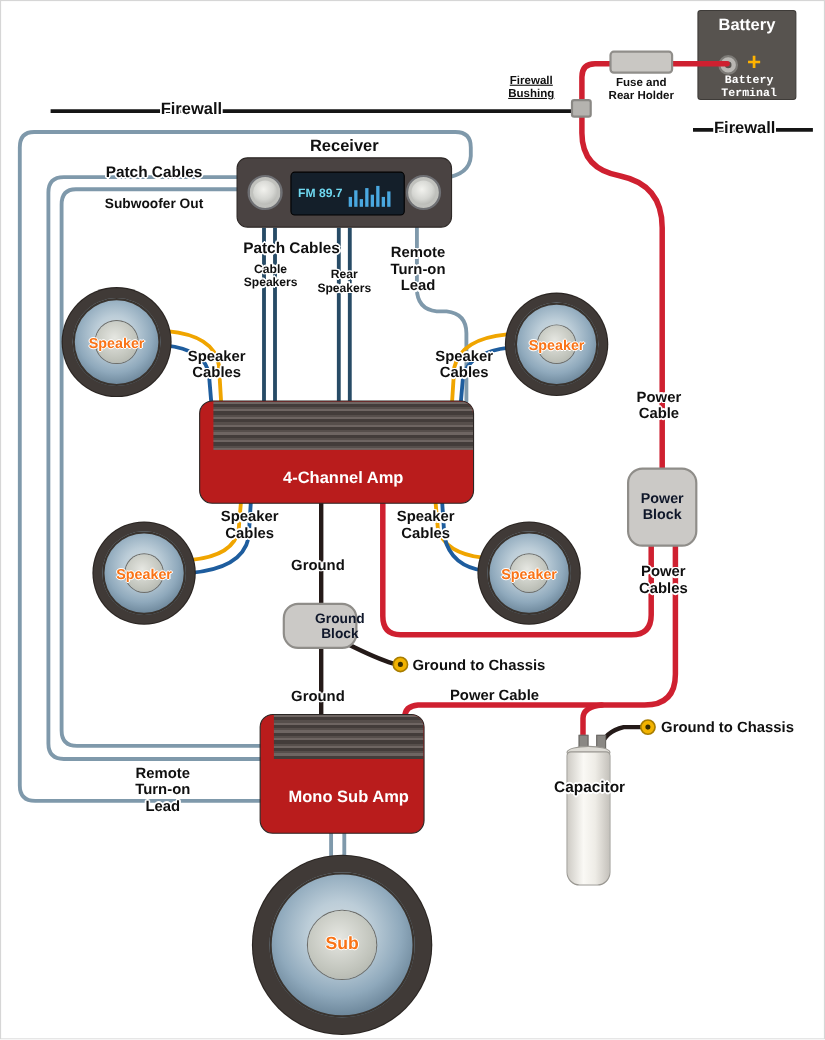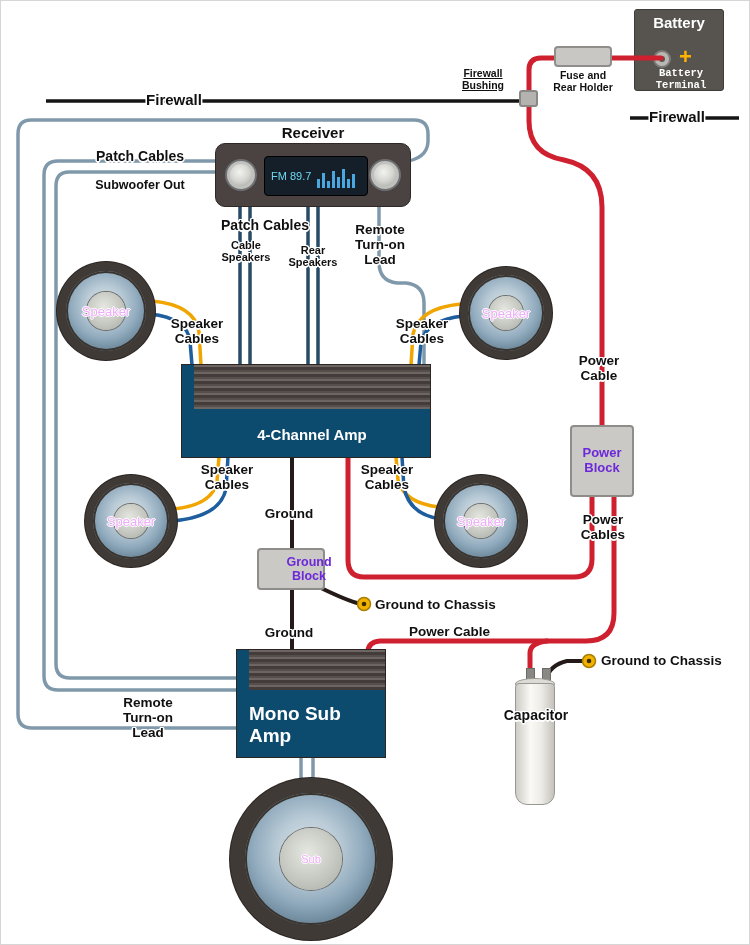--- a/index.html
+++ b/index.html
@@ -36,7 +36,7 @@
   .knob.left{left:9px;} .knob.right{right:9px;}
   .rdisplay{position:absolute;left:48px;top:12px;width:102px;height:38px;background:#141f2a;border:1px solid #000;
         border-radius:4px;display:flex;align-items:center;}
-  .rfreq{color:#6fd8f0;font-weight:normal;font-size:11px;margin-left:6px;white-space:nowrap;}
+  .rfreq{color:#6fd8f0;font-weight:bold;font-size:11px;margin-left:6px;white-space:nowrap;}
   .bars{display:flex;align-items:flex-end;gap:2px;margin-left:6px;height:24px;}
   .bars i{display:block;width:3px;background:#4aa8e0;}
 

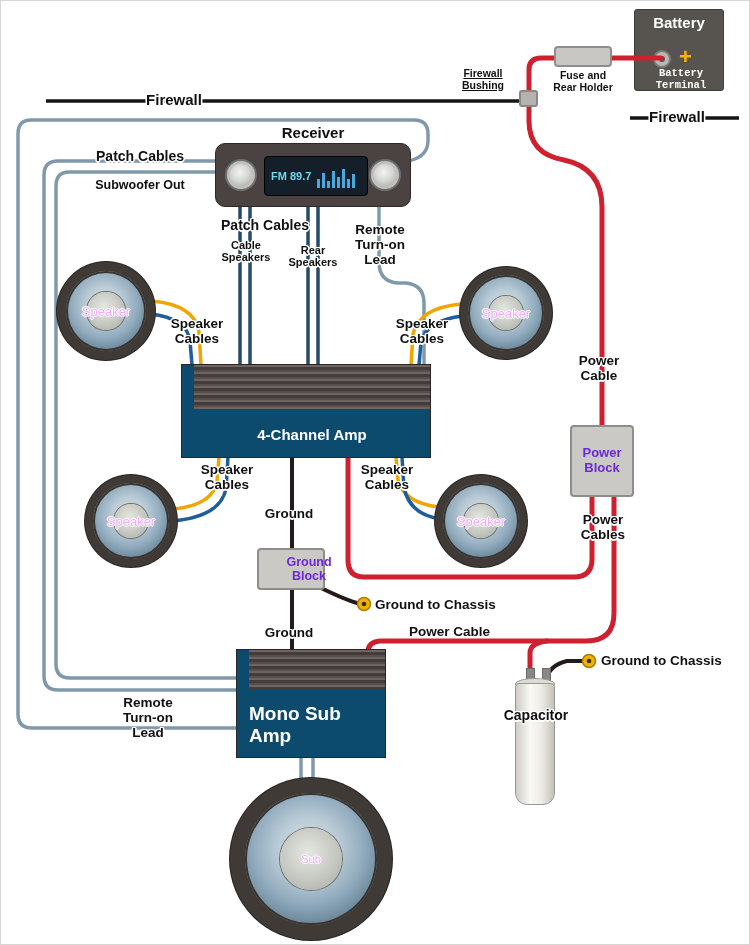--- a/index.html
+++ b/index.html
@@ -63,7 +63,7 @@
   .speaker .cap{position:absolute;inset:31%;border-radius:50%;
         background:radial-gradient(circle at 45% 40%, #e6e7e2, #c2c5bd 60%, #a8aba3);box-shadow:0 0 0 1px #6f6f6b;}
   .speaker .slabel{position:absolute;inset:0;display:flex;align-items:center;justify-content:center;
-        font-weight:normal;font-size:13px;color:#f0abfc;
+        font-weight:bold;font-size:13px;color:#f97316;
         text-shadow:-1px 0 0 #fff,1px 0 0 #fff,0 -1px 0 #fff,0 1px 0 #fff;}
   .spk-fl{left:56px;top:261px;width:98px;height:98px;}
   .spk-fr{left:459px;top:266px;width:92px;height:92px;}

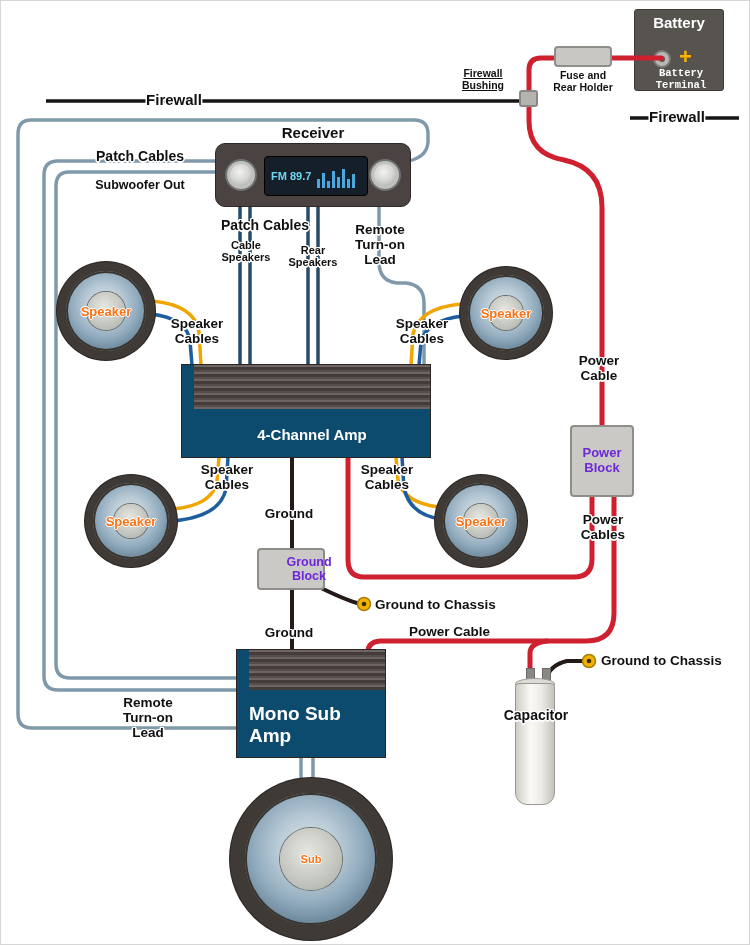--- a/index.html
+++ b/index.html
@@ -41,7 +41,7 @@
   .bars i{display:block;width:3px;background:#4aa8e0;}
 
   
-  .amp{border-radius:0;border:1px solid #2b2624;overflow:hidden;background:#0c4a6e;padding-left:12px;}
+  .amp{border-radius:12px;border:1px solid #2b2624;overflow:hidden;background:#b91c1c;padding-left:12px;}
   .amp .fins{width:100%;background:repeating-linear-gradient(180deg,#6e6562 0px,#6e6562 2px,#433c3a 2px,#433c3a 5px,#564e4b 5px,#564e4b 7px);}
   .amp .abody{width:100%;display:flex;align-items:center;justify-content:center;color:#fff;font-weight:bold;}
   .amp4{left:180px;top:363px;width:250px;height:94px;}

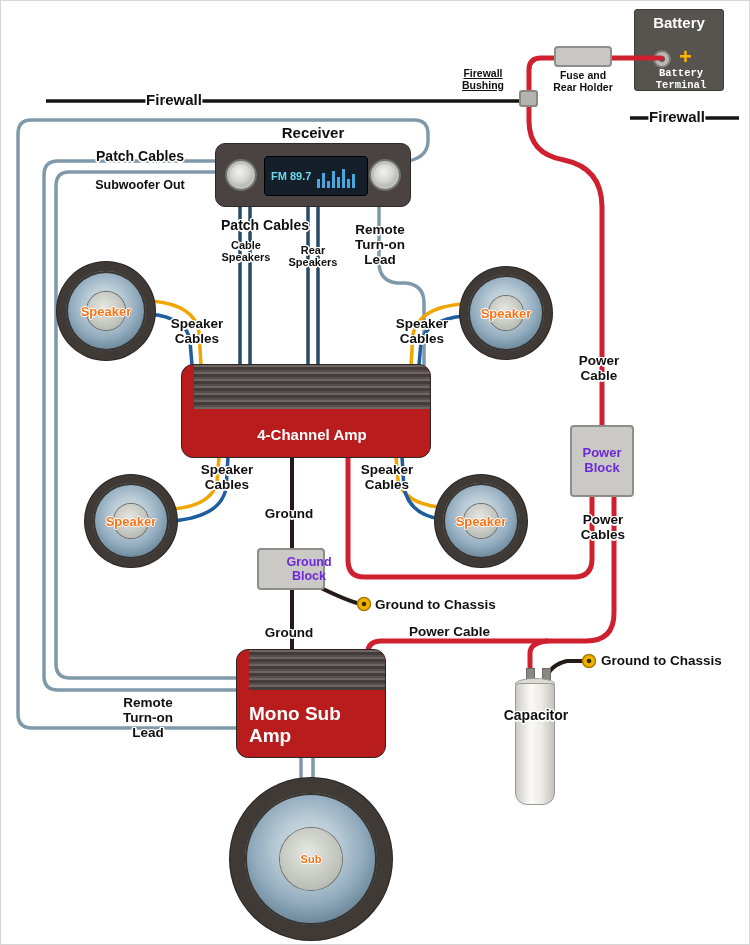--- a/index.html
+++ b/index.html
@@ -50,8 +50,8 @@
   .monoamp .fins{height:40px;} .monoamp .abody{height:69px;font-size:19px;}
 
   
-  .block{background:#cbc9c6;border:2px solid #8f8d89;border-radius:4px;display:flex;align-items:center;justify-content:center;
-         color:#6d28d9;font-weight:bold;text-align:center;line-height:1.15;}
+  .block{background:#cbc9c6;border:2px solid #8f8d89;border-radius:14px;display:flex;align-items:center;justify-content:center;
+         color:#0f172a;font-weight:bold;text-align:center;line-height:1.15;}
   .powerblock{left:569px;top:424px;width:64px;height:72px;font-size:13px;}
   .groundblock{left:256px;top:547px;width:68px;height:42px;font-size:12.5px;padding-left:36px;}
 

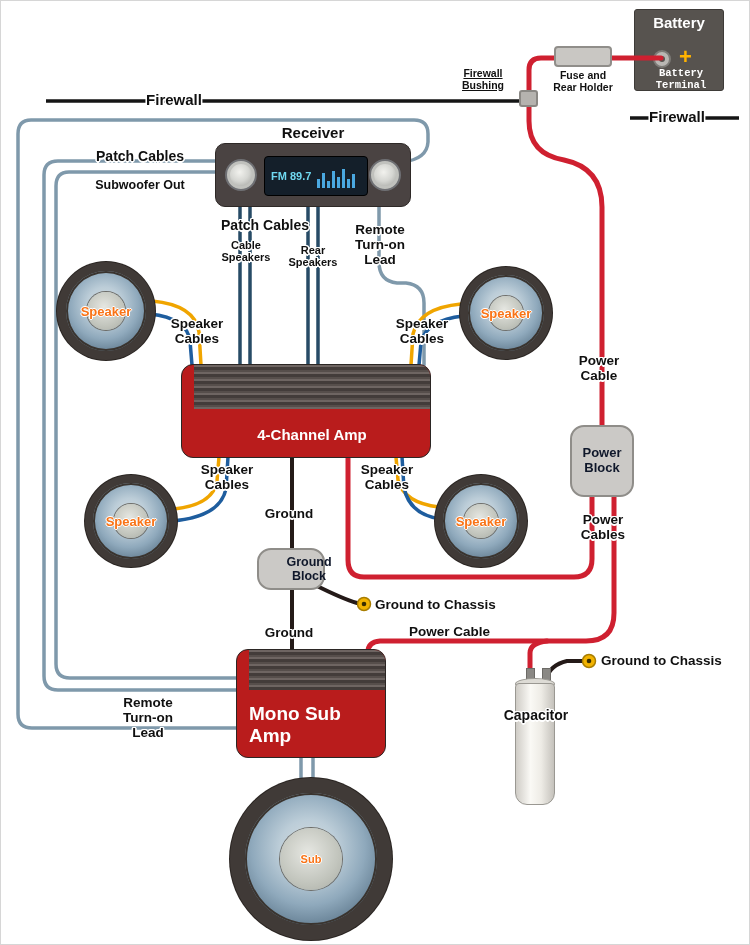--- a/index.html
+++ b/index.html
@@ -47,7 +47,7 @@
   .amp4{left:180px;top:363px;width:250px;height:94px;}
   .amp4 .fins{height:44px;} .amp4 .abody{height:50px;font-size:15px;}
   .monoamp{left:235px;top:648px;width:150px;height:109px;}
-  .monoamp .fins{height:40px;} .monoamp .abody{height:69px;font-size:19px;}
+  .monoamp .fins{height:40px;} .monoamp .abody{height:69px;font-size:15px;}
 
   
   .block{background:#cbc9c6;border:2px solid #8f8d89;border-radius:14px;display:flex;align-items:center;justify-content:center;

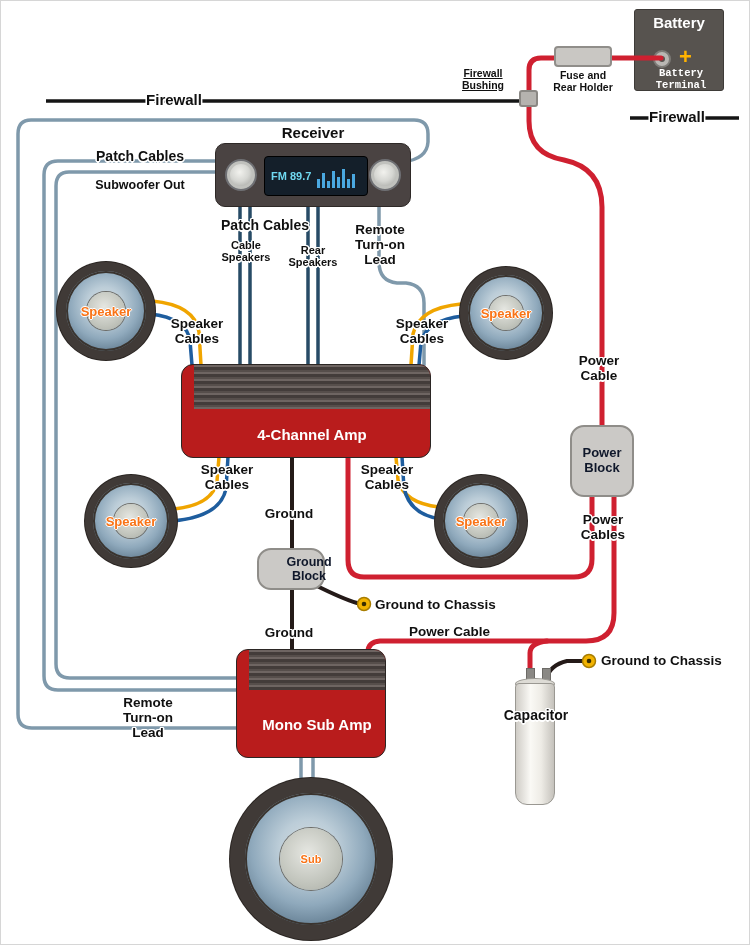--- a/index.html
+++ b/index.html
@@ -70,7 +70,7 @@
   .spk-rl{left:84px;top:474px;width:92px;height:92px;}
   .spk-rr{left:434px;top:474px;width:92px;height:92px;}
   .subwoofer{left:229px;top:777px;width:162px;height:162px;}
-  .subwoofer .slabel{font-size:11px;text-align:right;}
+  .subwoofer .slabel{font-size:16px;text-align:right;}
 
   
   .cap-top{left:514px;top:677px;width:40px;height:12px;border-radius:50%;background:#dddbd5;border:1px solid #9a9892;}

